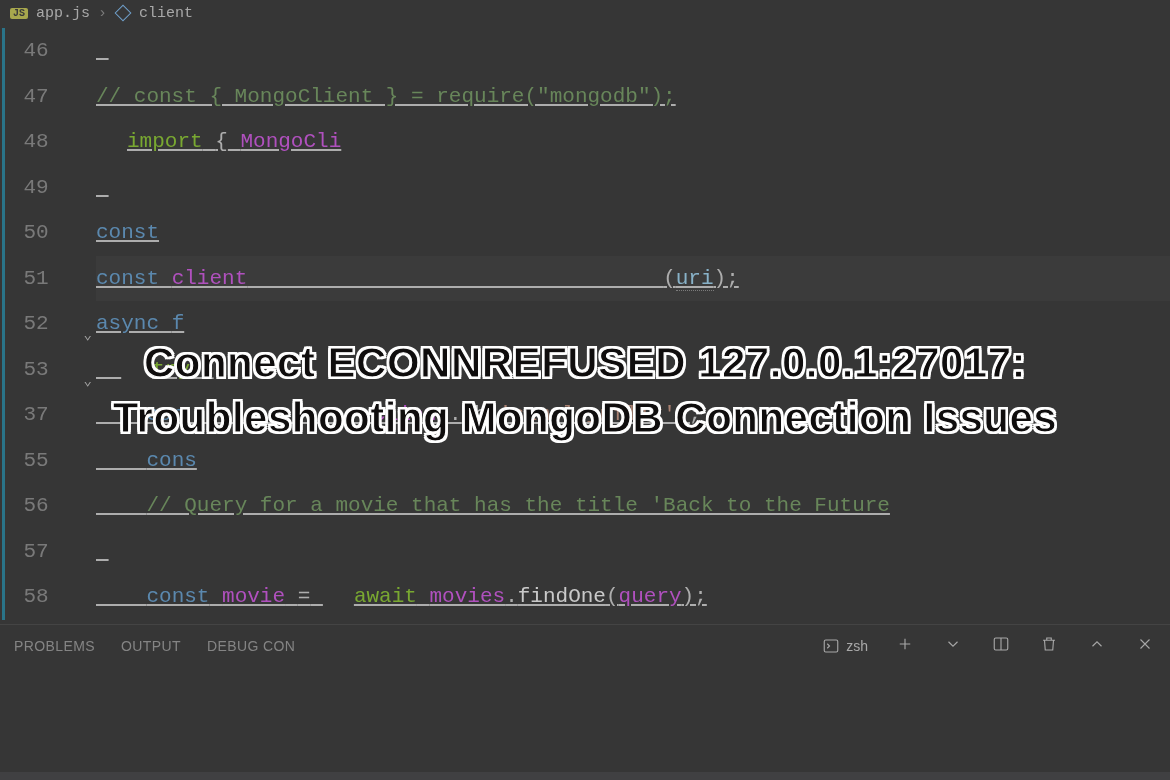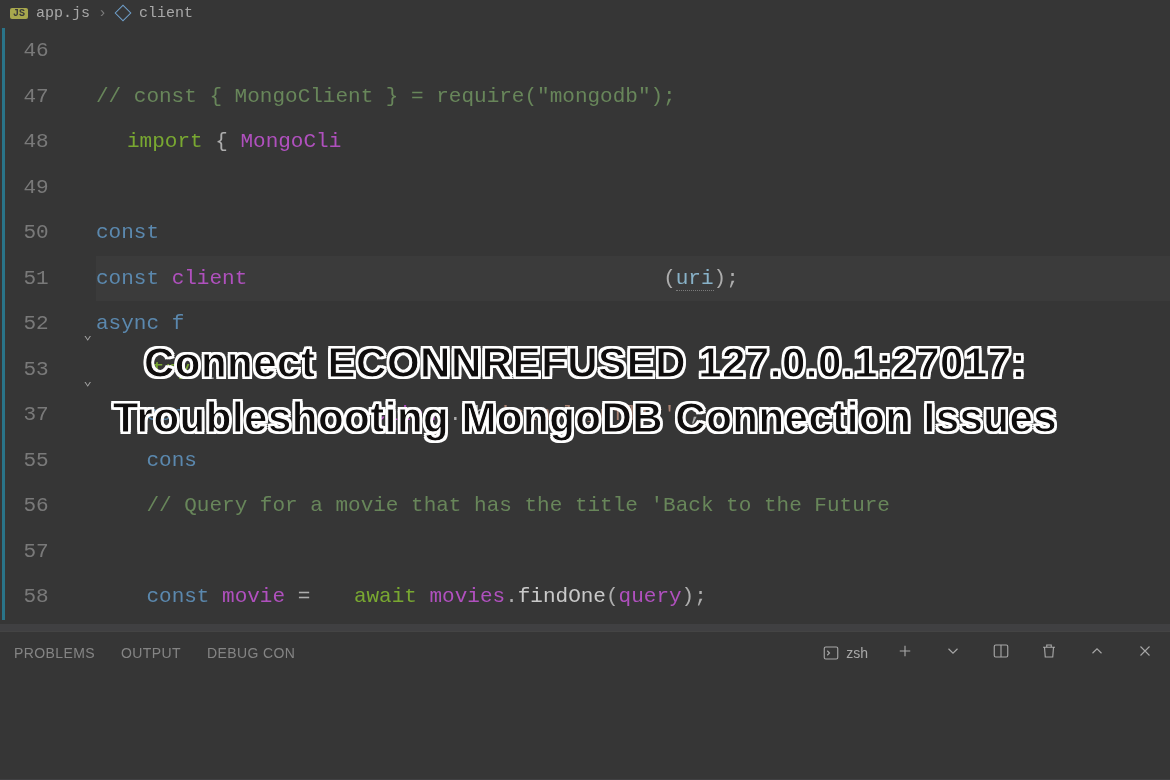--- a/index.html
+++ b/index.html
@@ -81,7 +81,7 @@
   color: #d4d4d4;
   position: relative;
 }
-.code .line { height: 45.5px; }
+.code .line { height: 45.5px; text-decoration: underline; }
 .code .hl-line { background: rgba(255,255,255,0.04); }
 .comment { color: #6a9955; }
 .keyword { color: #84cc16; margin-left: 31px; }

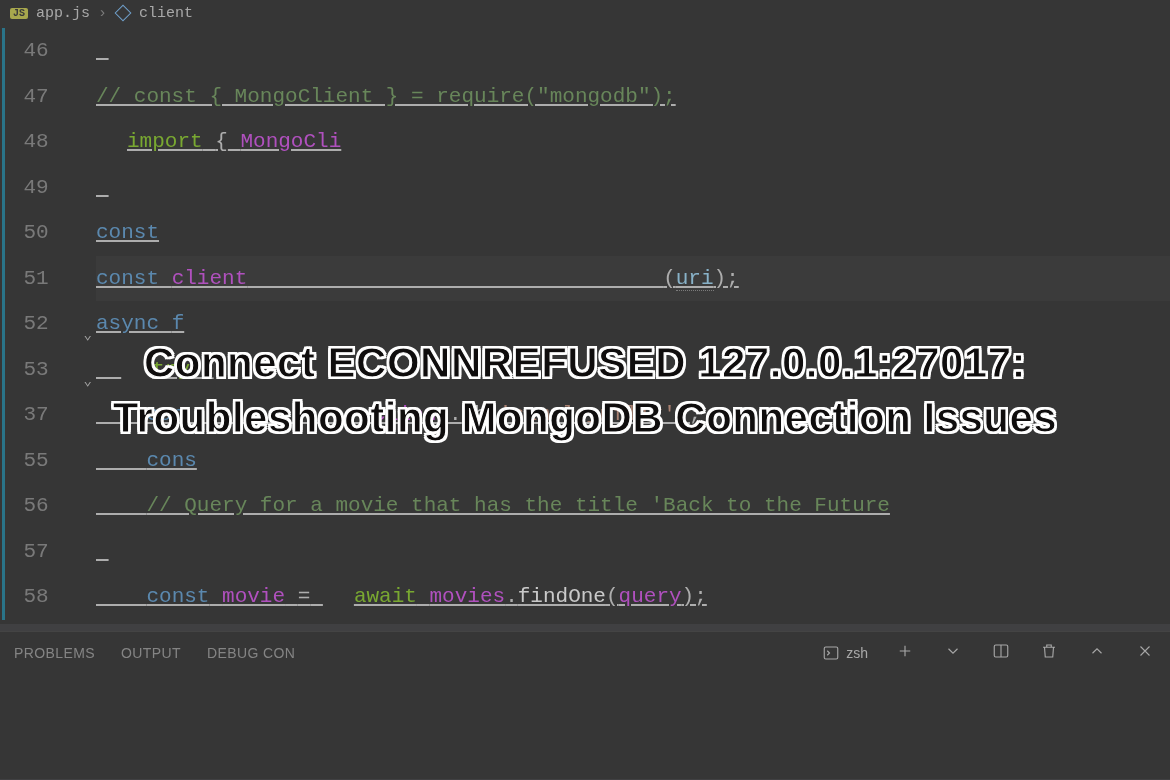--- a/index.html
+++ b/index.html
@@ -96,7 +96,6 @@
   height: 148px;
   background: #1e1e1e;
   border-top: 1px solid #333;
-  margin-top: 7px;
 }
 .panel-tabs {
   display: flex;

